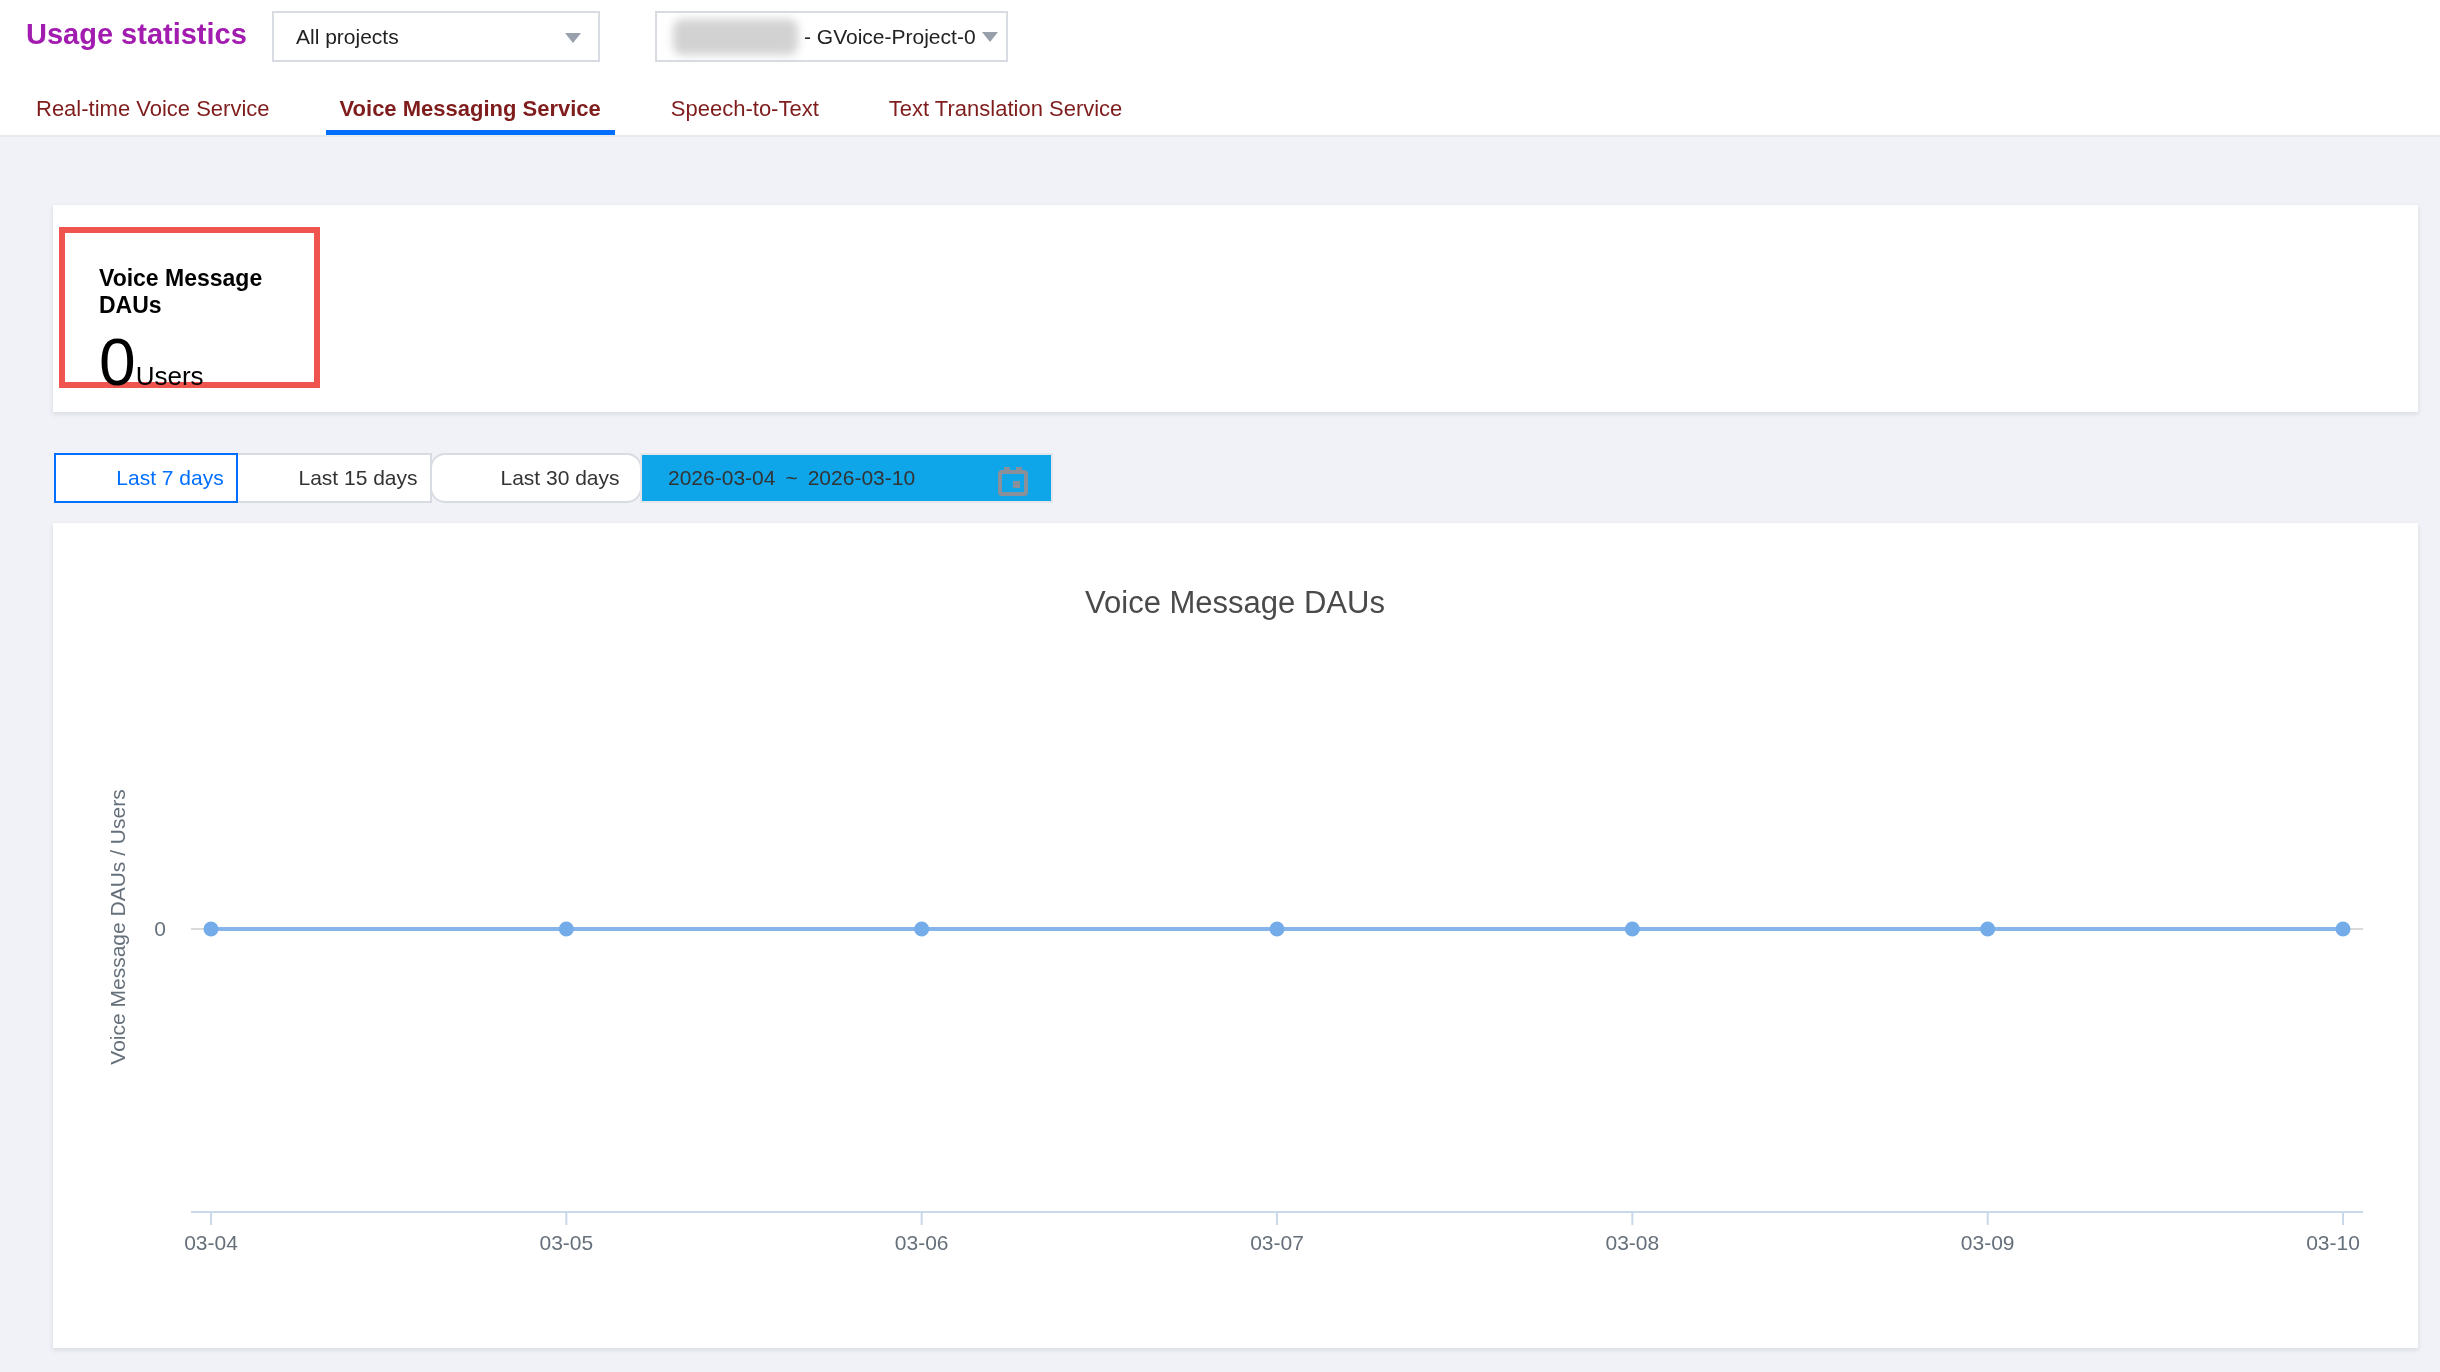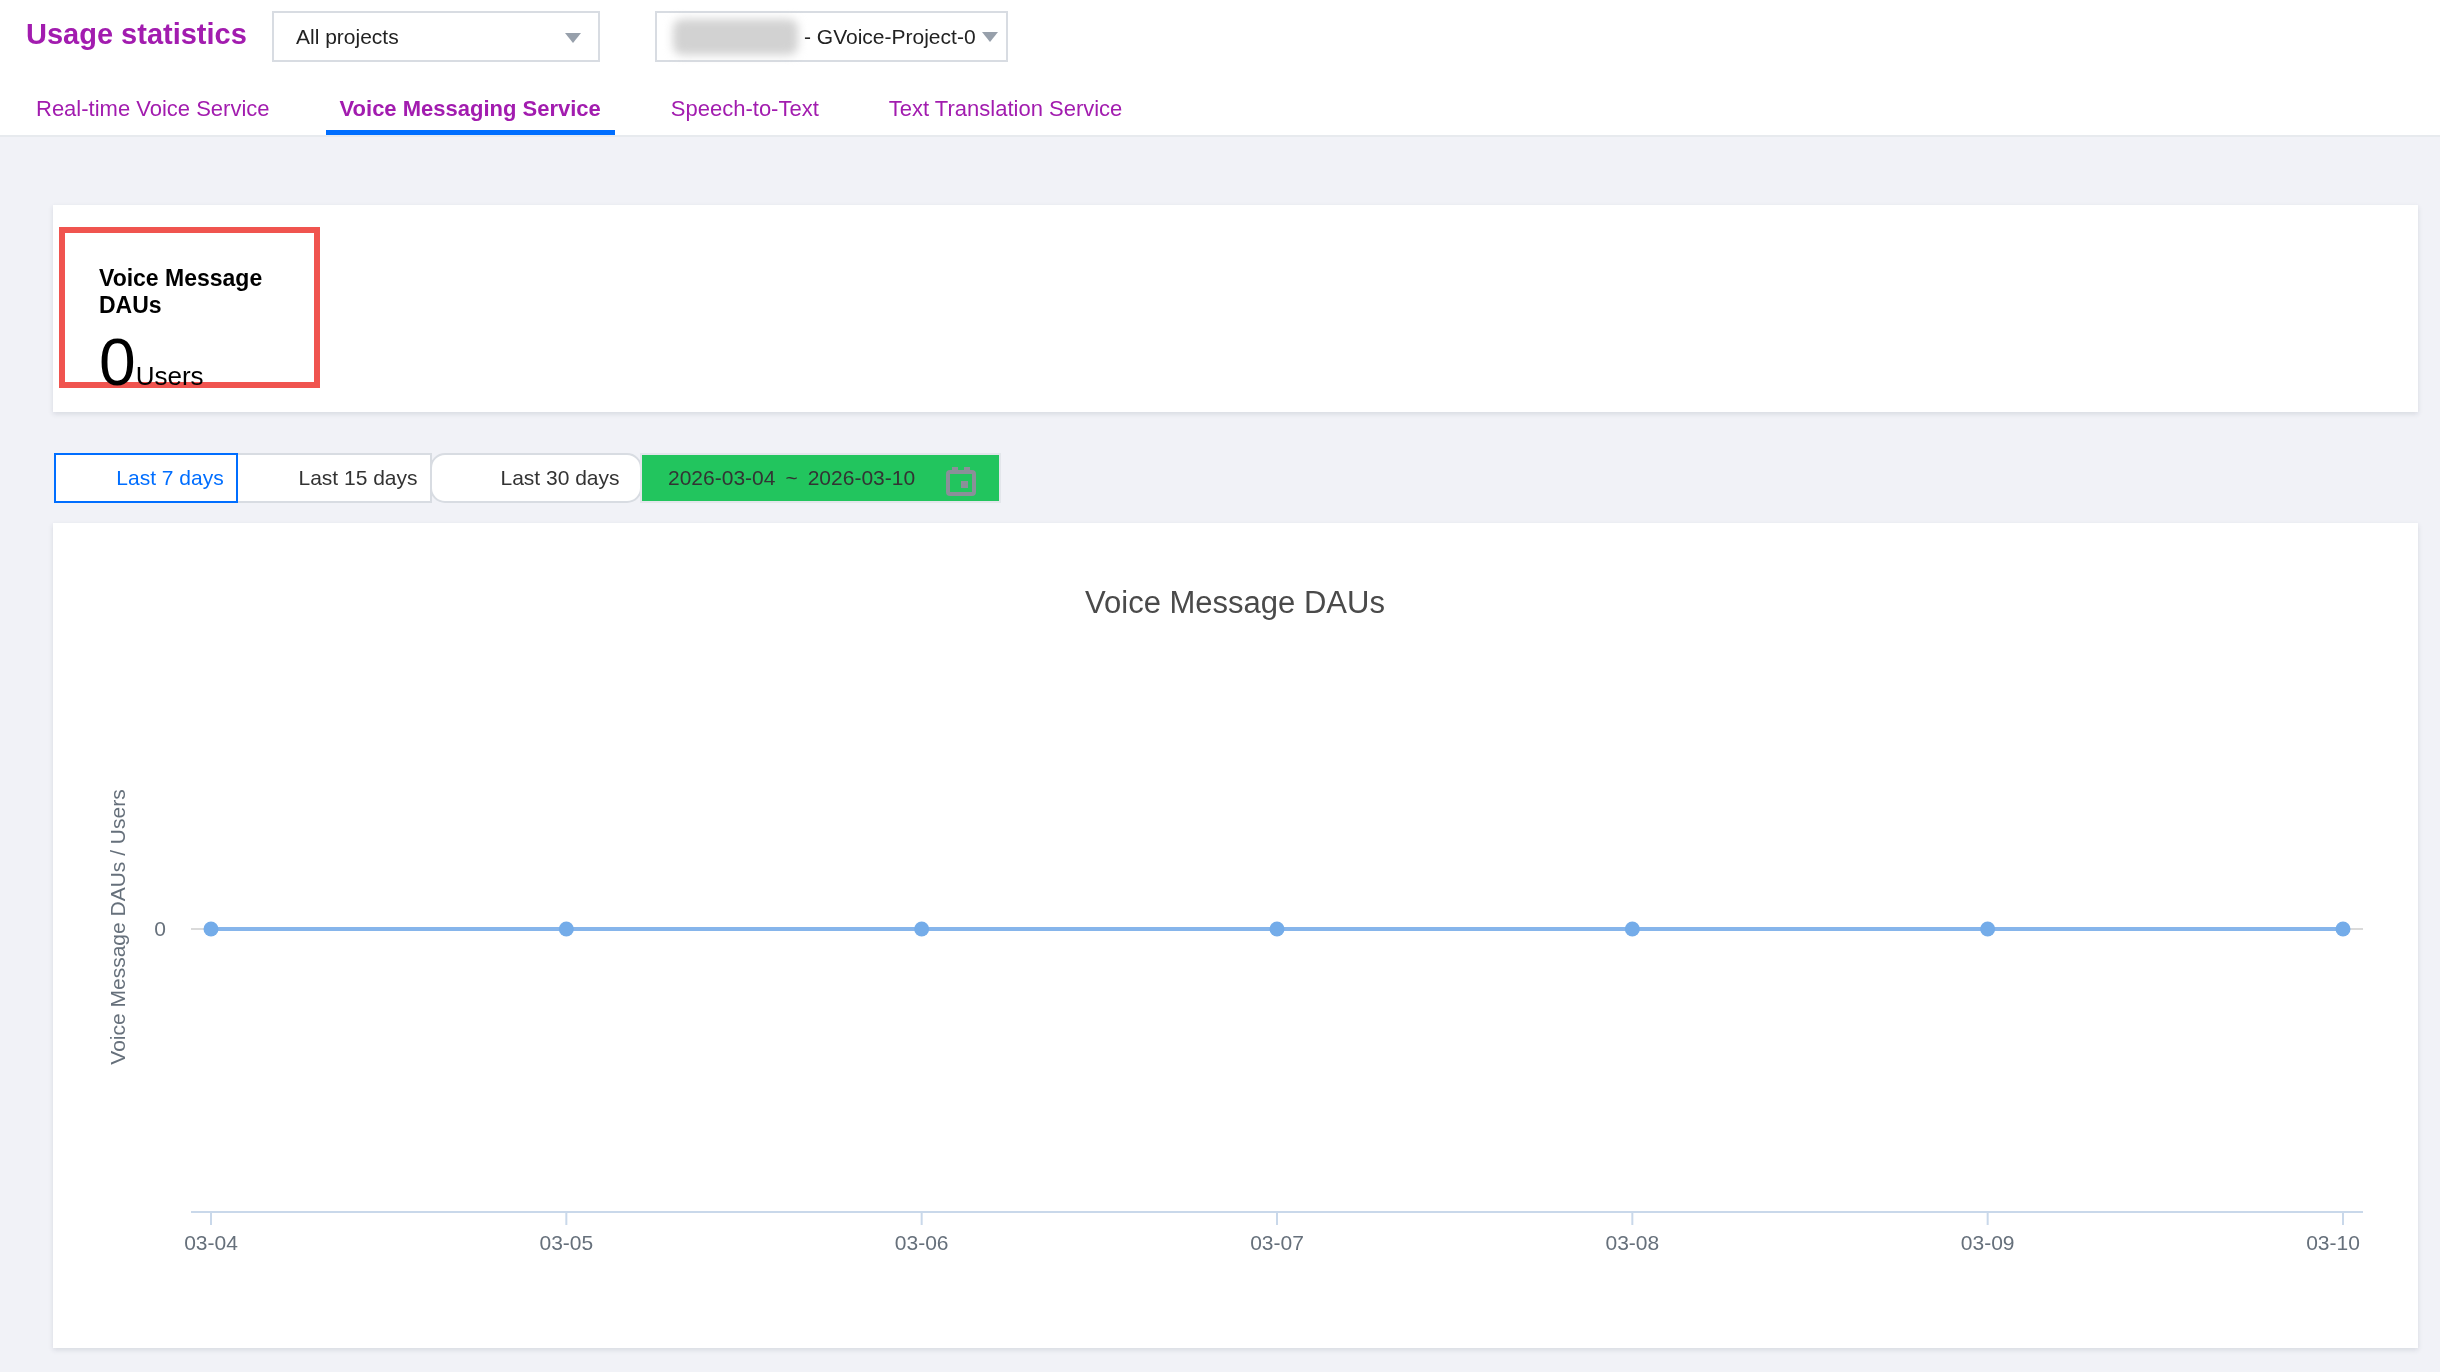--- a/index.html
+++ b/index.html
@@ -44,7 +44,7 @@
   }
   .tab{
     position:relative;height:49px;line-height:46px;margin-right:70px;
-    font-size:22px;color:#a21caf;cursor:pointer;white-space:nowrap;
+    font-size:22px;color:#7f1d1d;cursor:pointer;white-space:nowrap;
   }
   .tab.active{font-weight:bold;}
   .tab.active::after{

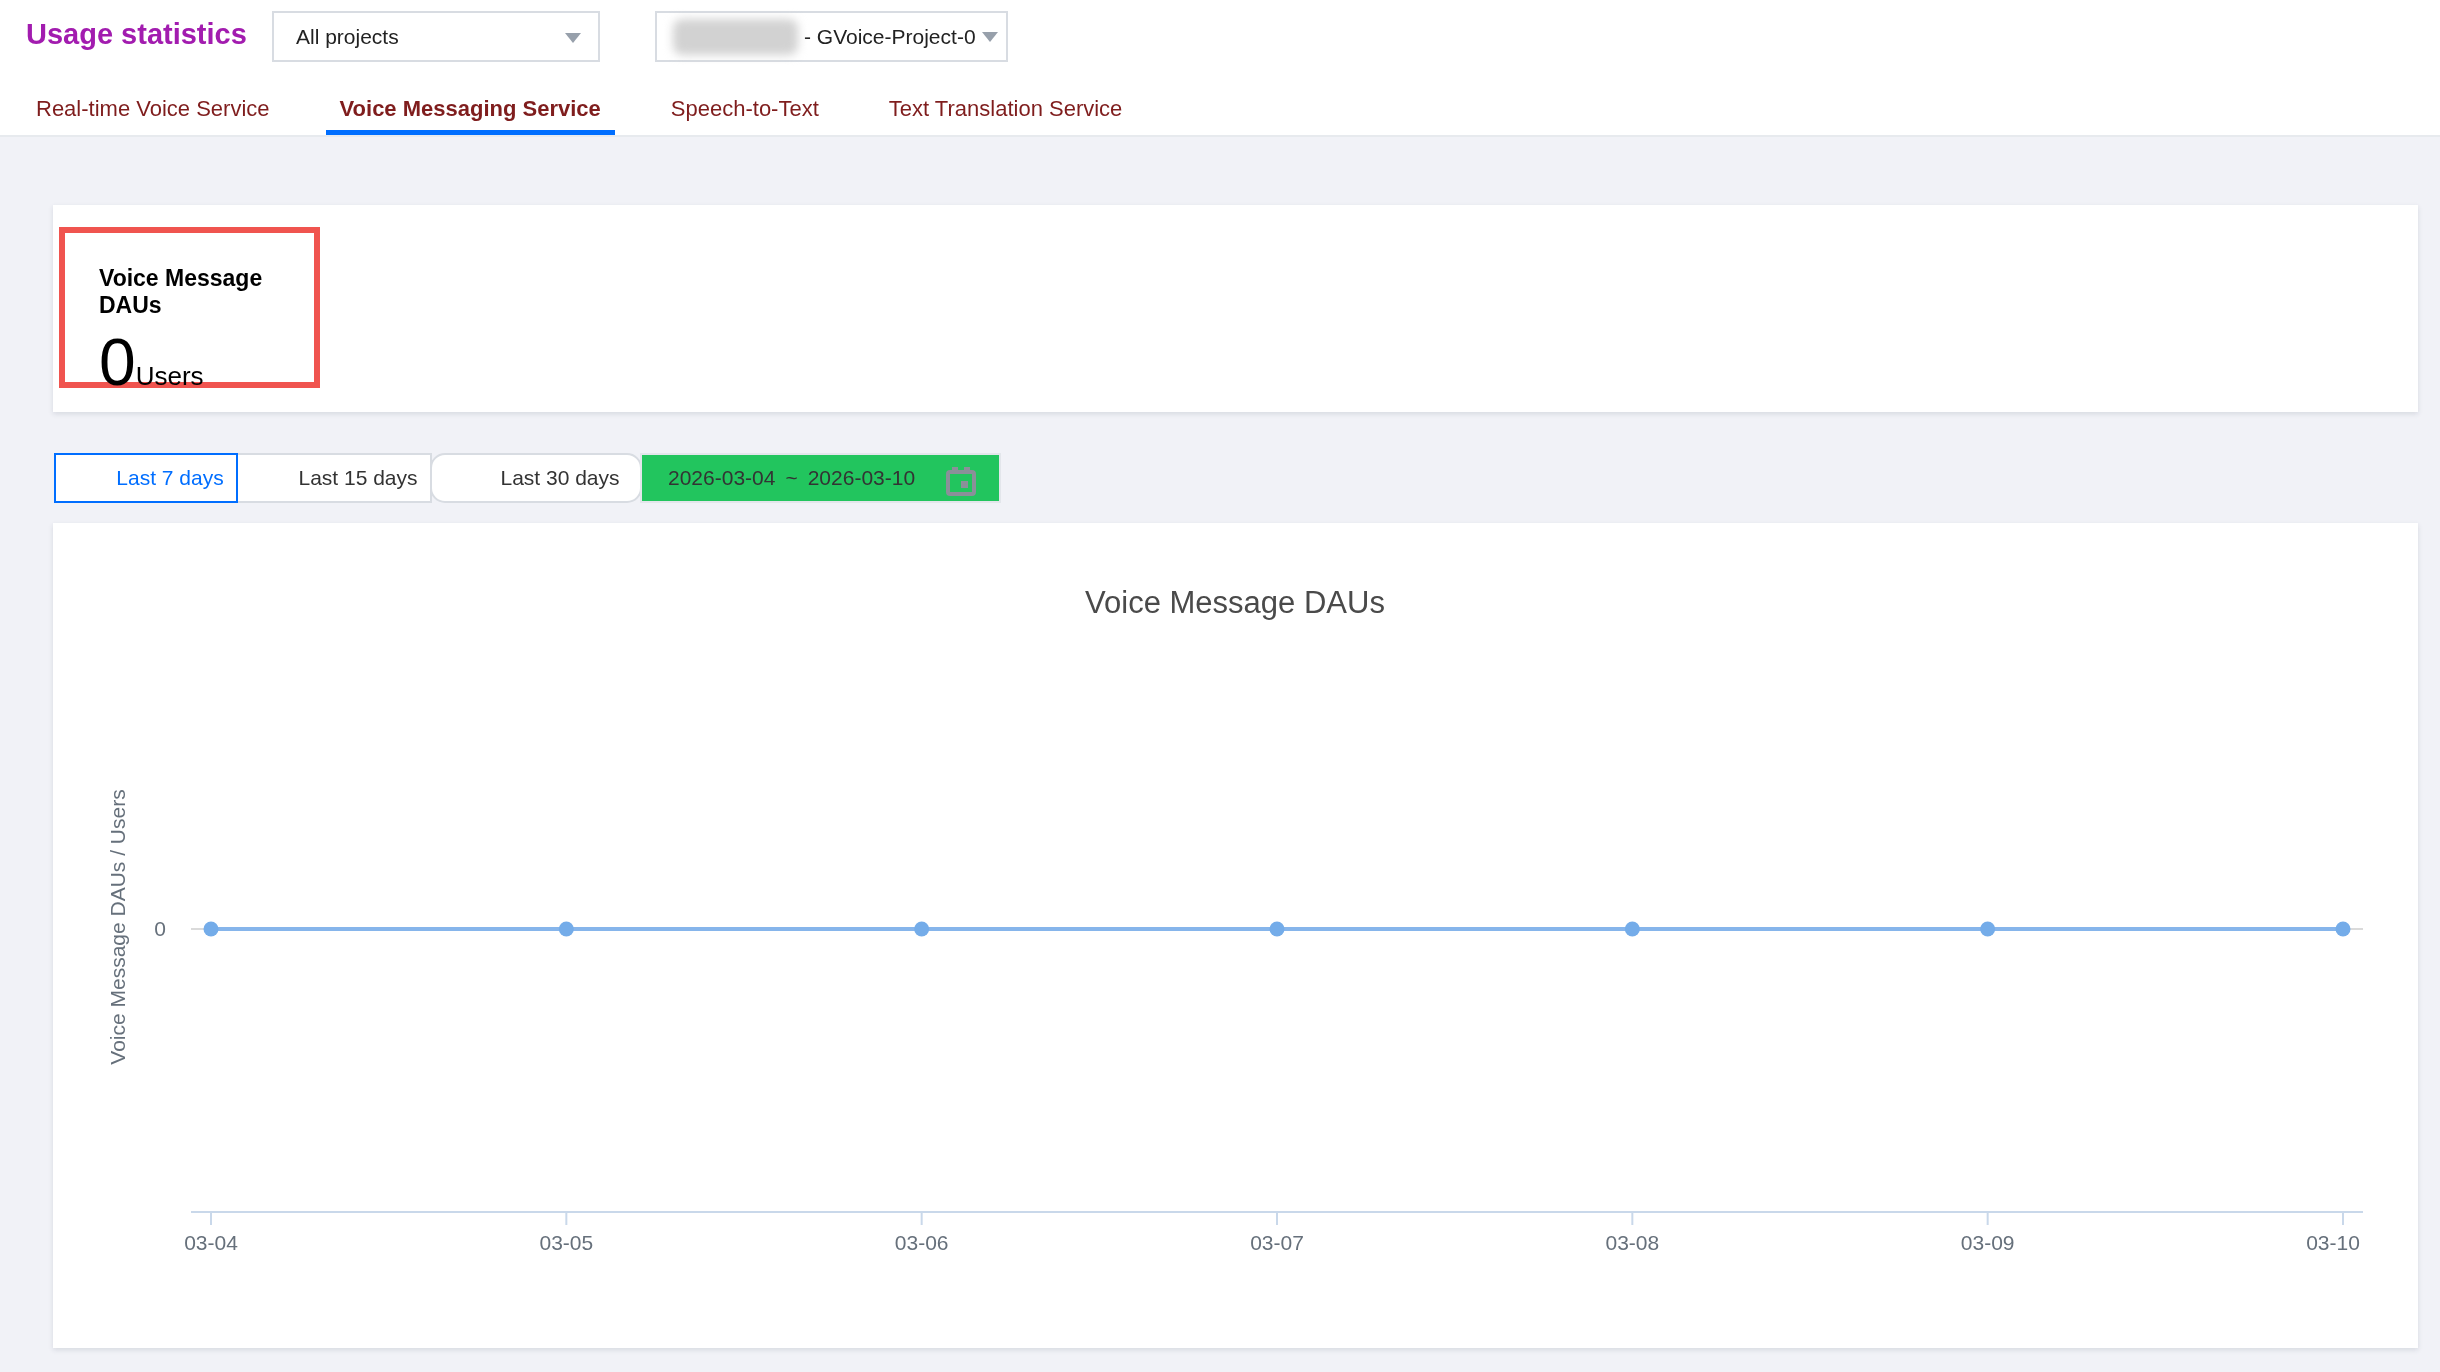--- a/index.html
+++ b/index.html
@@ -85,7 +85,7 @@
   .range-btn.w2{width:196px;}
   .range-btn.w3{width:212px;border-radius:15px;}
   .date-picker{
-    width:361px;background:#22c55e;border:2px solid #e3e6eb;box-sizing:border-box;
+    width:413px;background:#0ea5e9;border:2px solid #e3e6eb;box-sizing:border-box;
     margin-left:-2px;display:flex;align-items:center;padding-left:26px;
     font-size:21px;color:#333;cursor:pointer;position:relative;
   }

